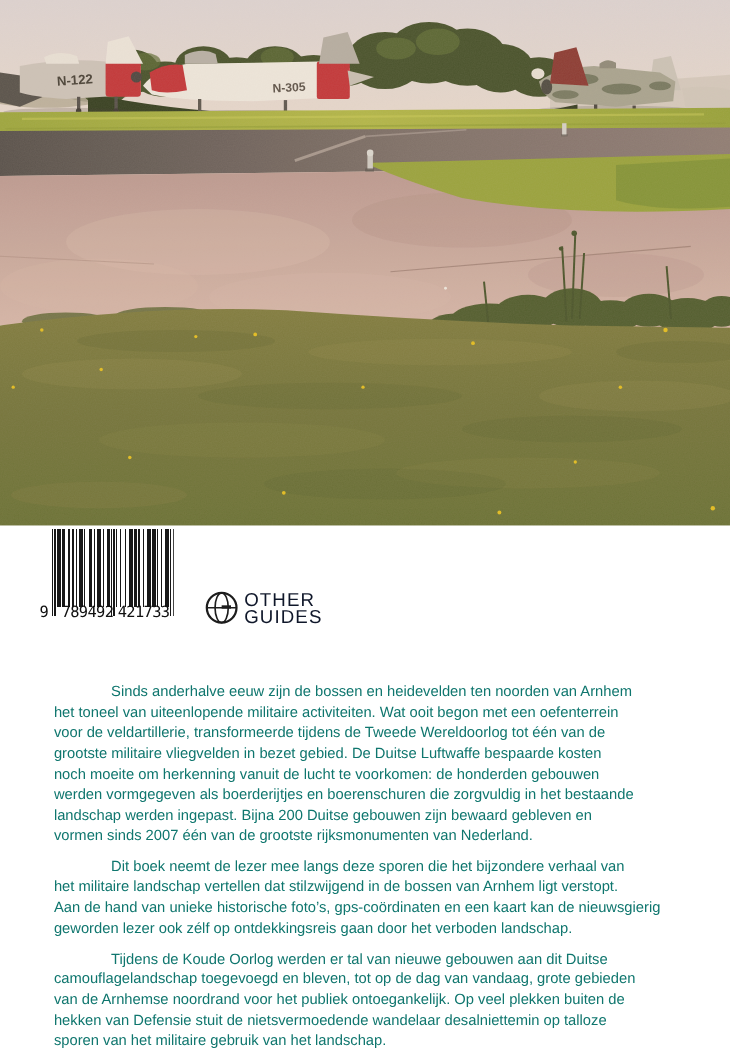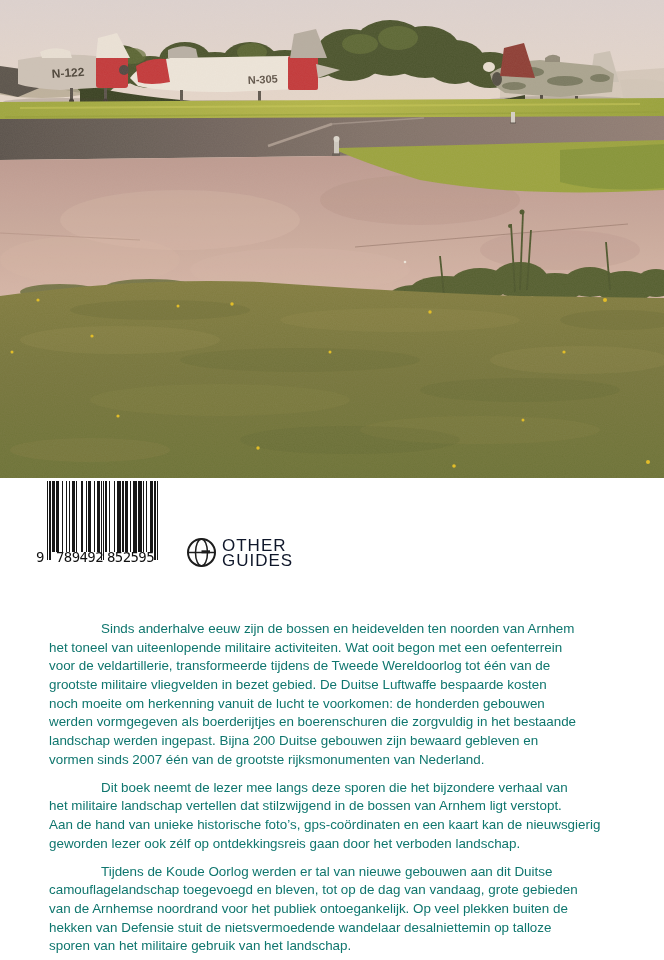--- a/index.html
+++ b/index.html
@@ -279,7 +279,7 @@
       </svg>
     <span class="barcode-num bn-lead">9</span>
     <span class="barcode-num bn-g1">789492</span>
-    <span class="barcode-num bn-g2">852595</span>
+    <span class="barcode-num bn-g2">421733</span>
   </div>
 
   <div class="publisher">

